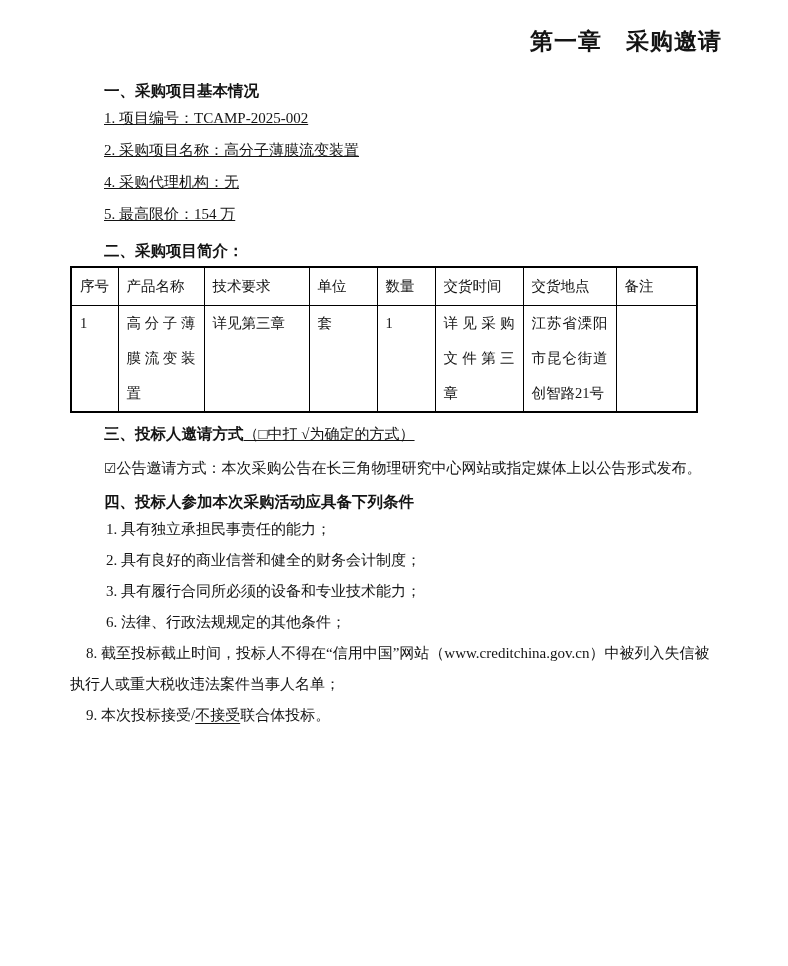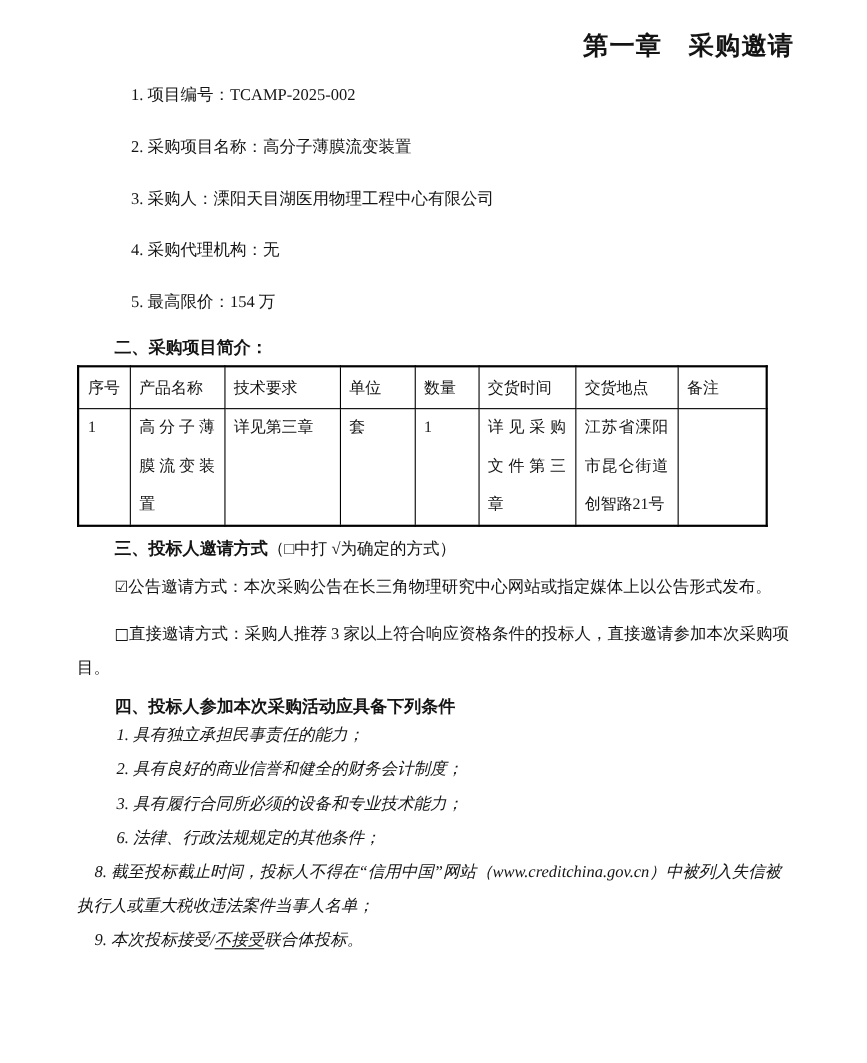--- a/index.html
+++ b/index.html
@@ -108,6 +108,7 @@
 
   <h1 class="doc-title">第一章　采购邀请</h1>
 
+  <h2 class="sec-h mt-basic">一、采购项目基本情况</h2>
   <p class="s1-item">1. 项目编号：TCAMP-2025-002</p>
   <p class="s1-item">2. 采购项目名称：高分子薄膜流变装置</p>
   <p class="s1-item">3. 采购人：溧阳天目湖医用物理工程中心有限公司</p>

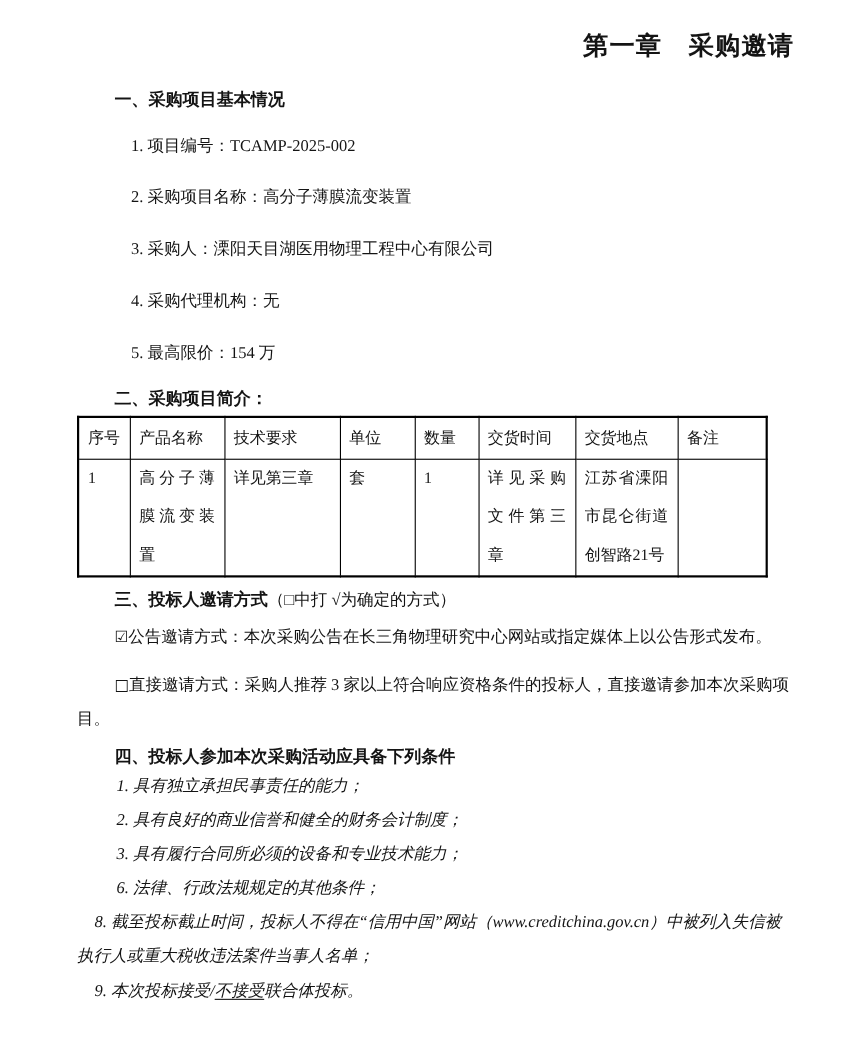--- a/index.html
+++ b/index.html
@@ -44,9 +44,10 @@
   .mt-cond   { margin-top: 8px; font-family: Liberation Mono, monospace; }
 
   .s1-item {
-    margin: 15px;
+    margin: 0;
     line-height: 32px;
     padding-left: 34px;
+    text-decoration: underline;
   }
 
   table.summary {

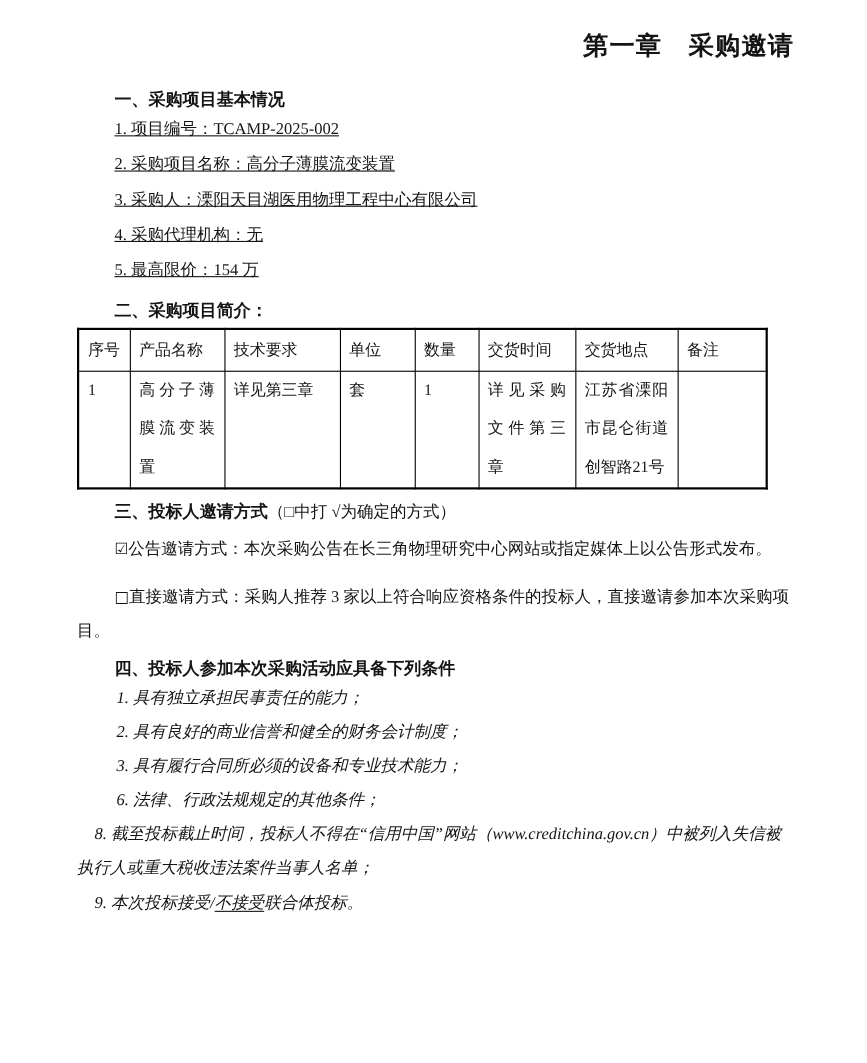--- a/index.html
+++ b/index.html
@@ -112,7 +112,6 @@
   <h2 class="sec-h mt-basic">一、采购项目基本情况</h2>
   <p class="s1-item">1. 项目编号：TCAMP-2025-002</p>
   <p class="s1-item">2. 采购项目名称：高分子薄膜流变装置</p>
-  <p class="s1-item">3. 采购人：溧阳天目湖医用物理工程中心有限公司</p>
   <p class="s1-item">4. 采购代理机构：无</p>
   <p class="s1-item">5. 最高限价：154 万</p>
 

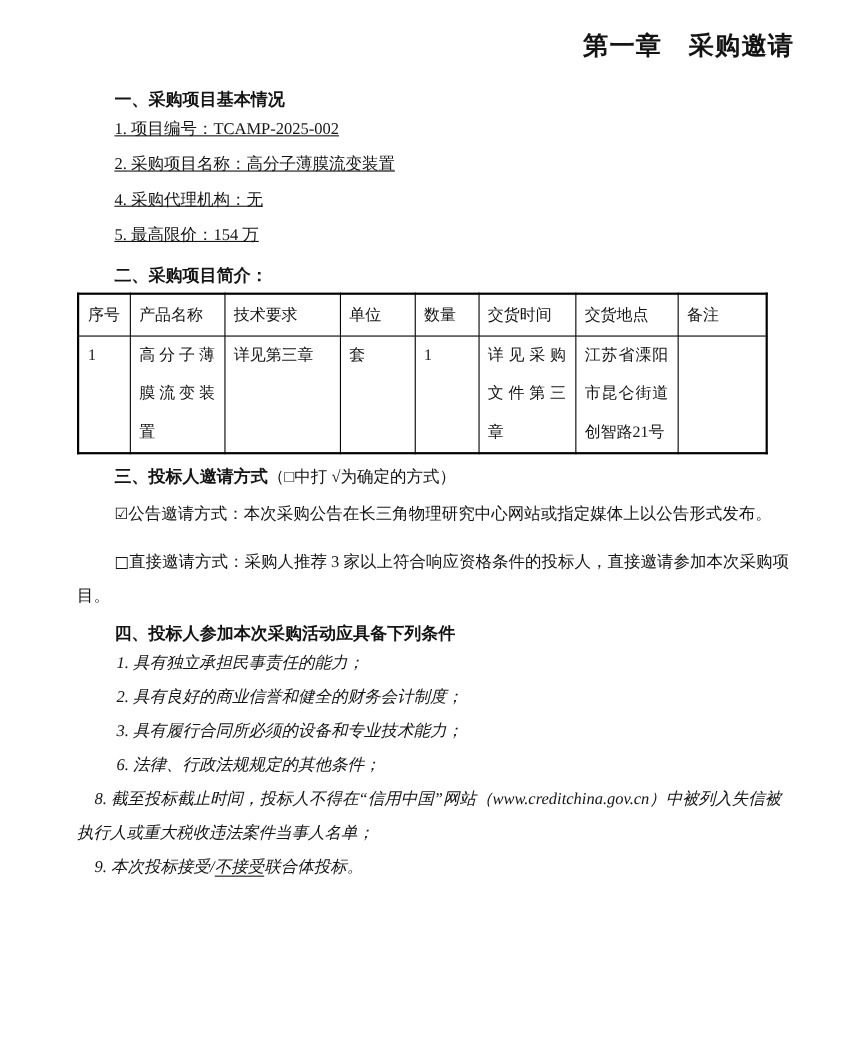--- a/index.html
+++ b/index.html
@@ -37,6 +37,7 @@
     font-family: "Liberation Serif", "DejaVu Serif", serif;
     font-weight: normal;
     font-size: 15px;
+    text-decoration: underline;
   }
   .mt-basic  { margin-top: 24px; }
   .mt-intro  { margin-top: 10px; }

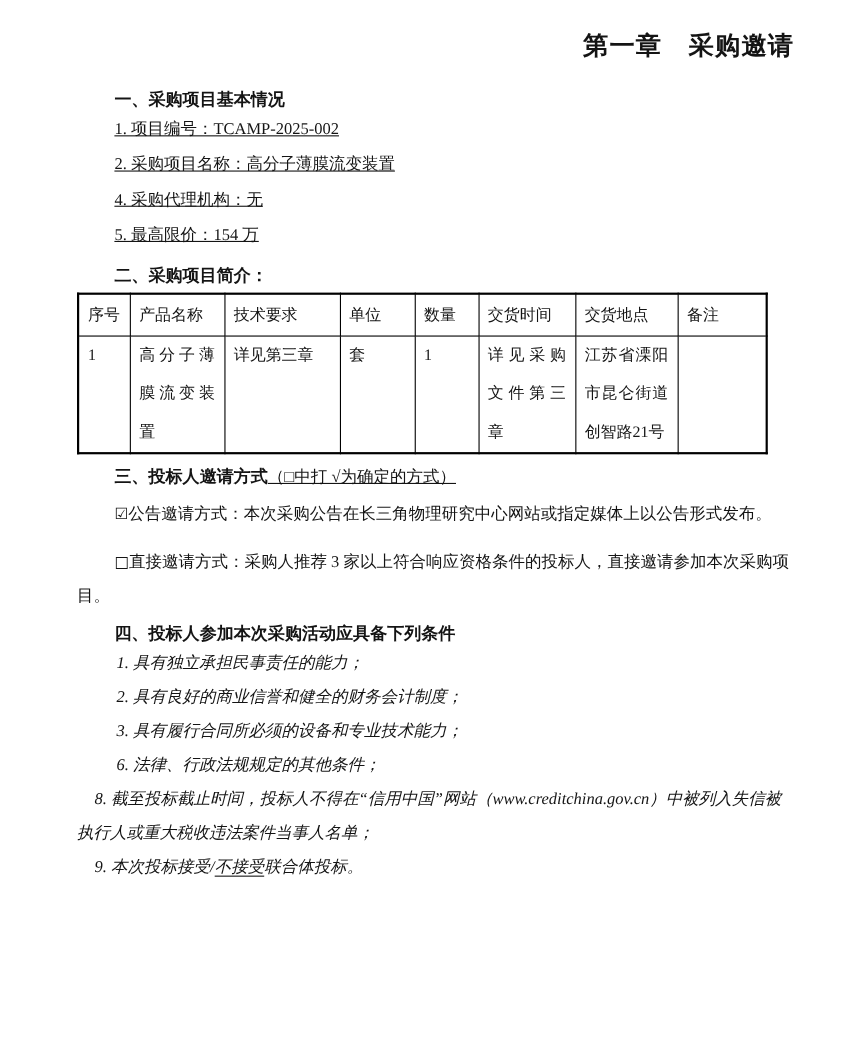--- a/index.html
+++ b/index.html
@@ -159,7 +159,6 @@
 
   <p class="para gap-sm"><span class="cbx">☑</span><span>公告邀请方式：本次采购公告在长三角物理研究中心网站或指定媒体上以公告形式发布。</span></p>
 
-  <p class="para gap-md"><span class="cbx">□</span><span>直接邀请方式：采购人推荐 3 家以上符合响应资格条件的投标人，直接邀请参加本次采购项目。</span></p>
 
   <h2 class="sec-h mt-cond">四、投标人参加本次采购活动应具备下列条件</h2>
   <p class="s4-item">1. 具有独立承担民事责任的能力；</p>

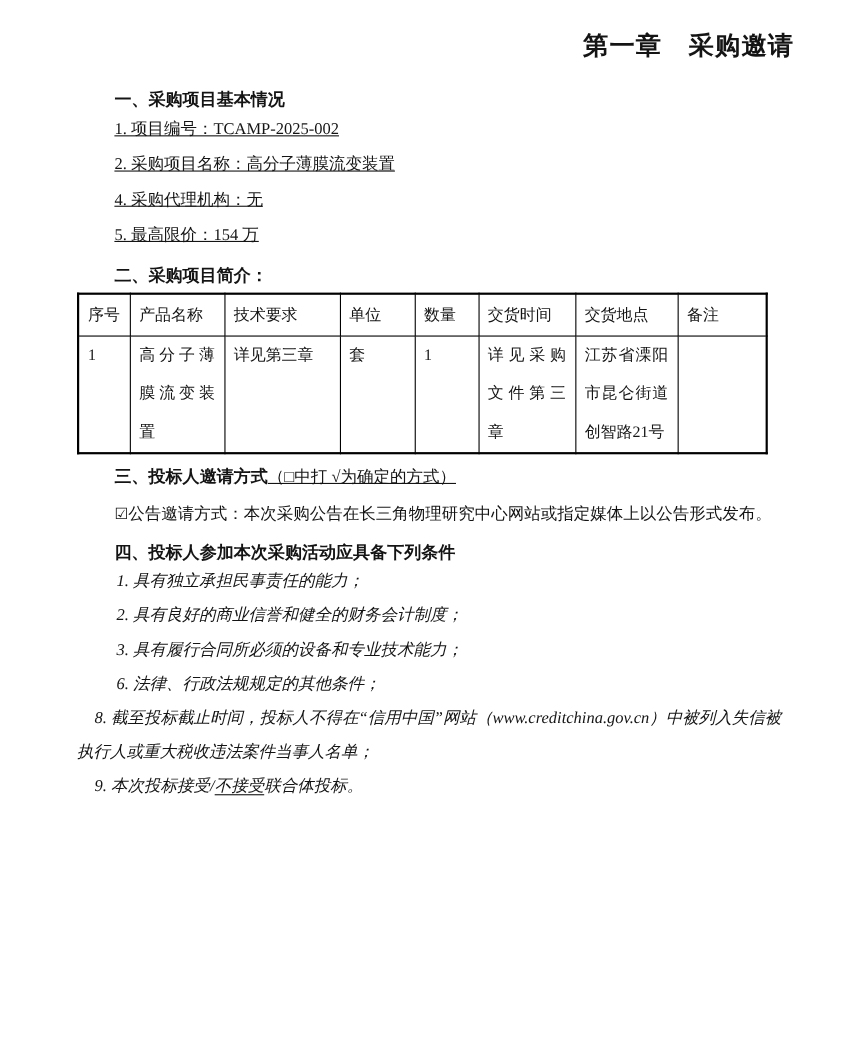--- a/index.html
+++ b/index.html
@@ -94,7 +94,6 @@
     margin: 0;
     line-height: 31px;
     text-indent: 36px;
-    font-style: italic;
   }
   .s4-item.indent-sm { text-indent: 16px; }
 

